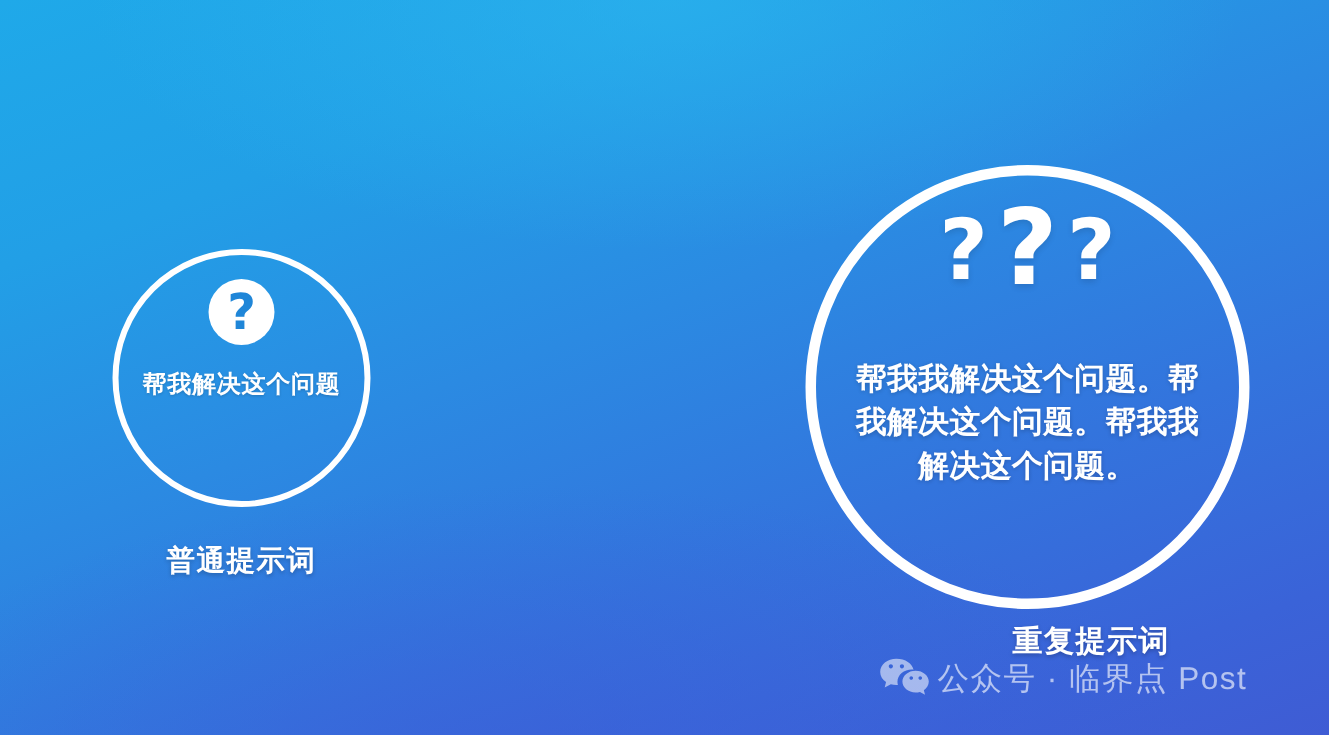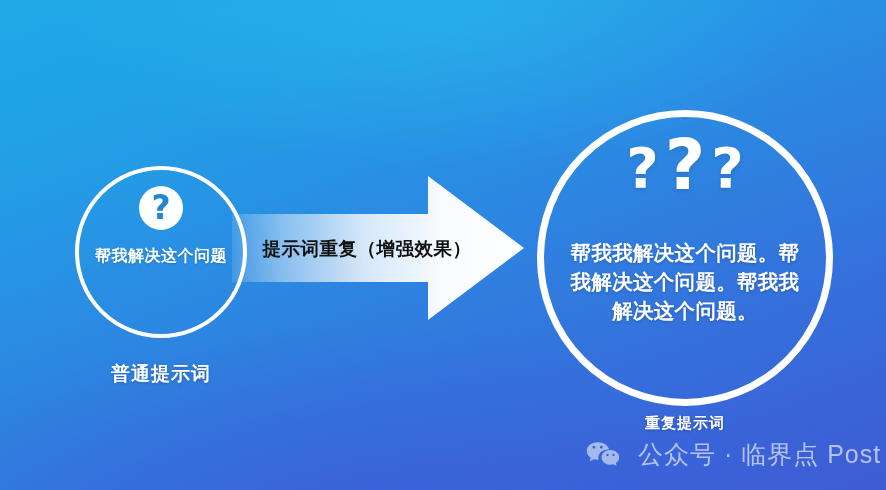--- a/index.html
+++ b/index.html
@@ -205,21 +205,6 @@
   </div>
   <div id="left-caption">普通提示词</div>
 
-  <div id="arrow-wrap">
-    <svg id="arrow-svg" viewBox="0 0 292 144">
-      <defs>
-        <linearGradient id="arrowGrad" x1="0" y1="0" x2="1" y2="0">
-          <stop offset="0%" stop-color="#ffffff" stop-opacity="0.12"></stop>
-          <stop offset="18%" stop-color="#ffffff" stop-opacity="0.45"></stop>
-          <stop offset="45%" stop-color="#ffffff" stop-opacity="0.80"></stop>
-          <stop offset="72%" stop-color="#ffffff" stop-opacity="0.97"></stop>
-          <stop offset="100%" stop-color="#ffffff" stop-opacity="1"></stop>
-        </linearGradient>
-      </defs>
-      <path d="M0,38 L196,38 L196,0 L292,72 L196,144 L196,106 L0,106 Z" fill="url(#arrowGrad)"></path>
-    </svg>
-    <div id="arrow-label">提示词重复（增强效果）</div>
-  </div>
 
   <div id="right-group">
     <div id="right-circle"></div>

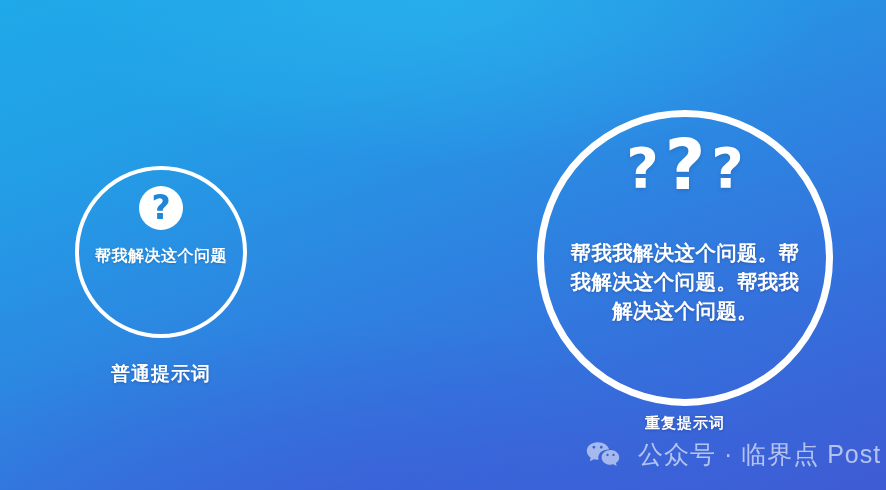--- a/index.html
+++ b/index.html
@@ -166,9 +166,9 @@
     left: 590px;
     top: 414px;
     width: 190px;
-    text-align: center;
-    color: #ffffff;
-    font-size: 15px;
+    text-align: right;
+    color: #ffffff;
+    font-size: 20px;
     font-weight: bold;
     letter-spacing: 1px;
     text-shadow: 0 1px 3px rgba(0,0,0,0.25);

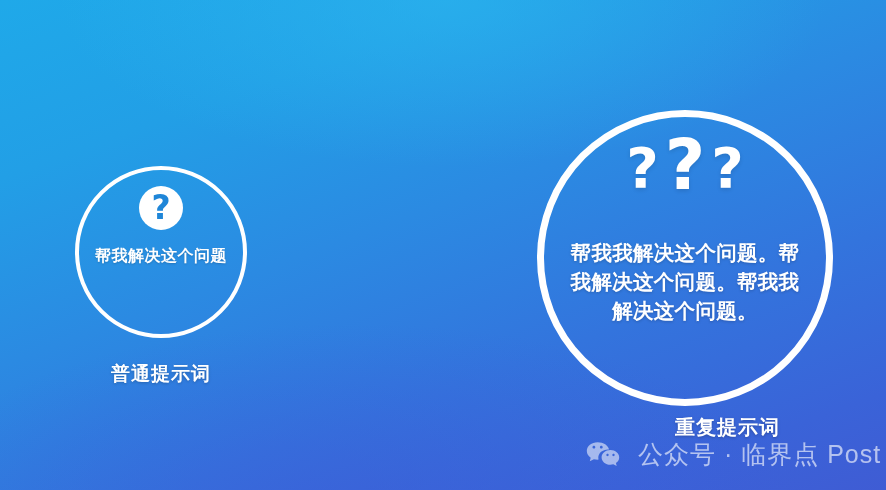--- a/index.html
+++ b/index.html
@@ -181,9 +181,9 @@
     top: 438px;
     display: flex;
     align-items: center;
-    gap: 18px;
+    gap: 5px;
     color: rgba(255,255,255,0.62);
-    font-size: 25px;
+    font-size: 21px;
     letter-spacing: 1px;
     white-space: nowrap;
   }

